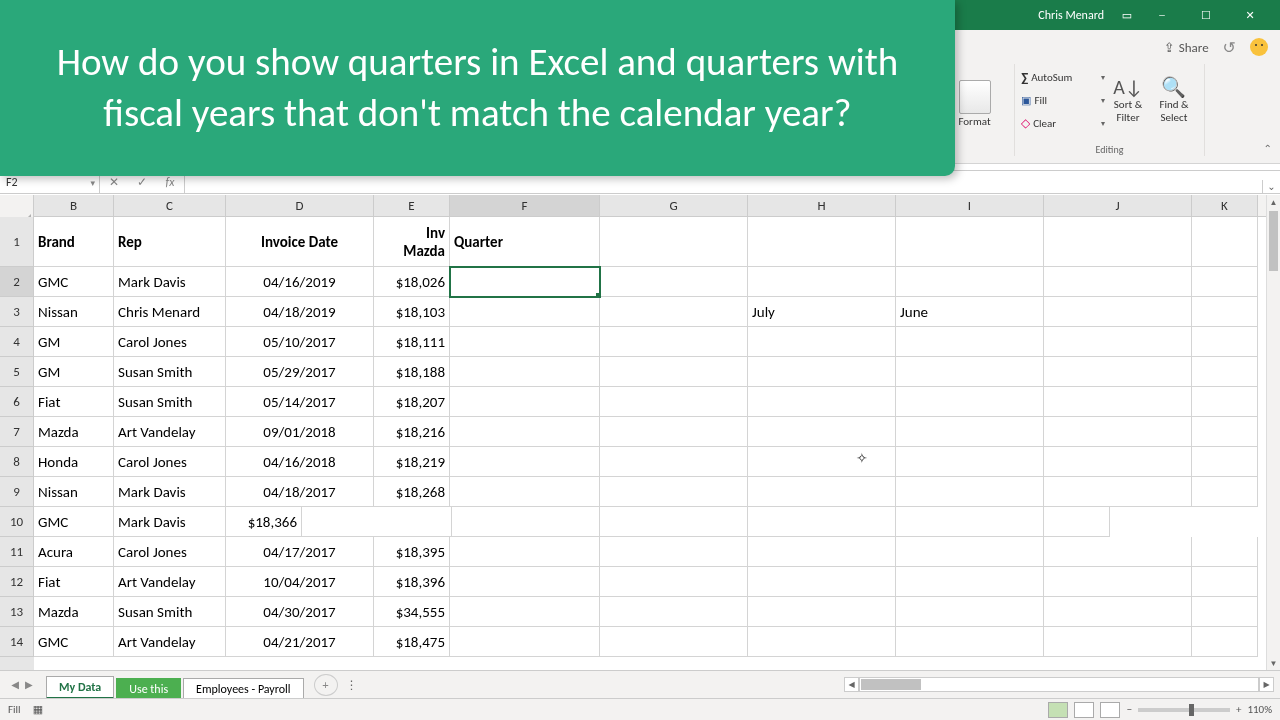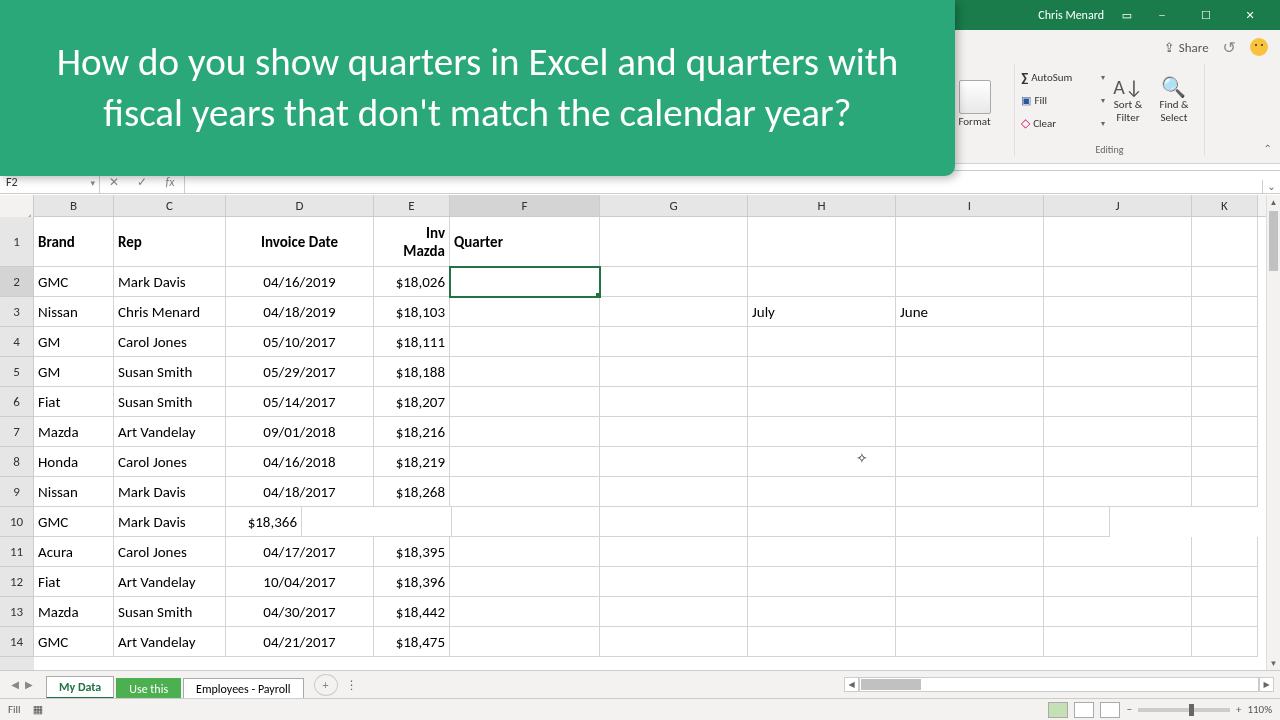--- a/index.html
+++ b/index.html
@@ -355,7 +355,7 @@
         <div class="cell " style="width: 80px;">Mazda</div>
         <div class="cell " style="width: 112px;">Susan Smith</div>
         <div class="cell c" style="width: 148px;">04/30/2017</div>
-        <div class="cell r" style="width: 76px;">$18,442</div>
+        <div class="cell r" style="width: 76px;">$34,555</div>
         <div class="cell " style="width: 150px;"></div>
         <div class="cell " style="width: 148px;"></div>
         <div class="cell " style="width: 148px;"></div>

